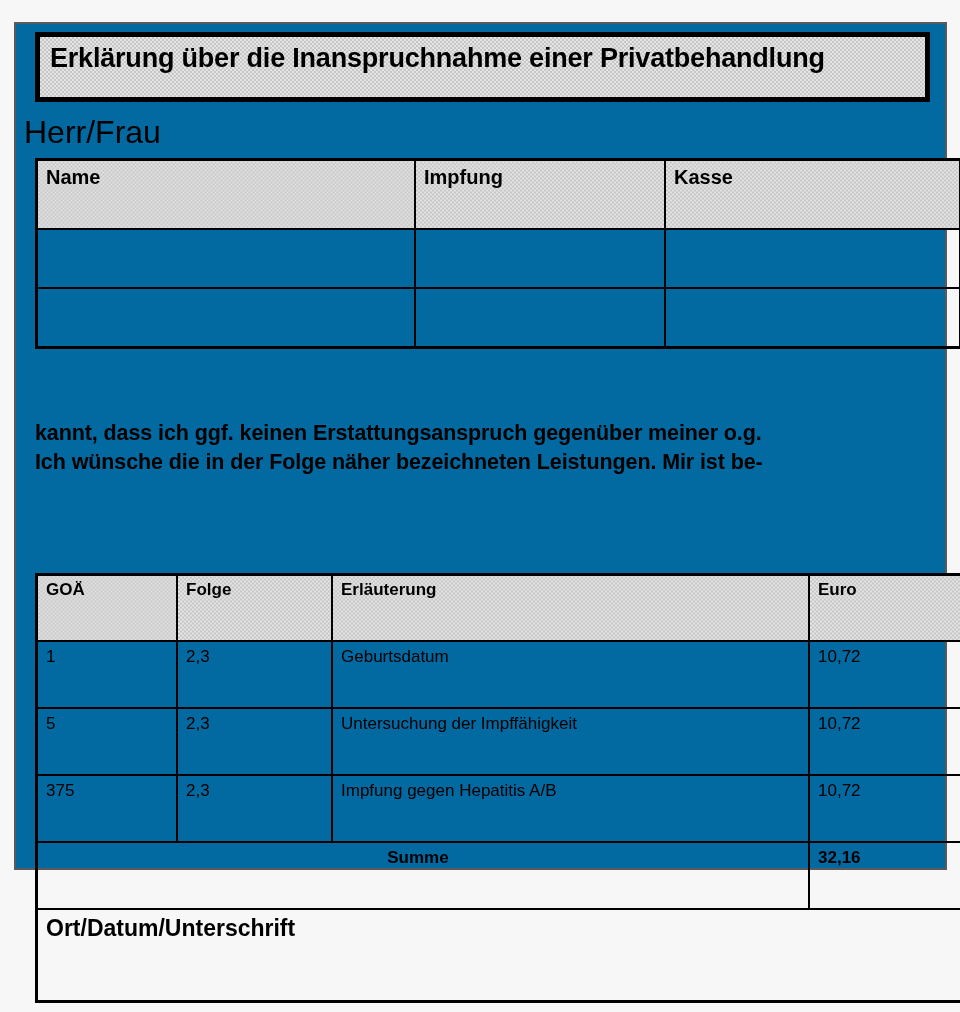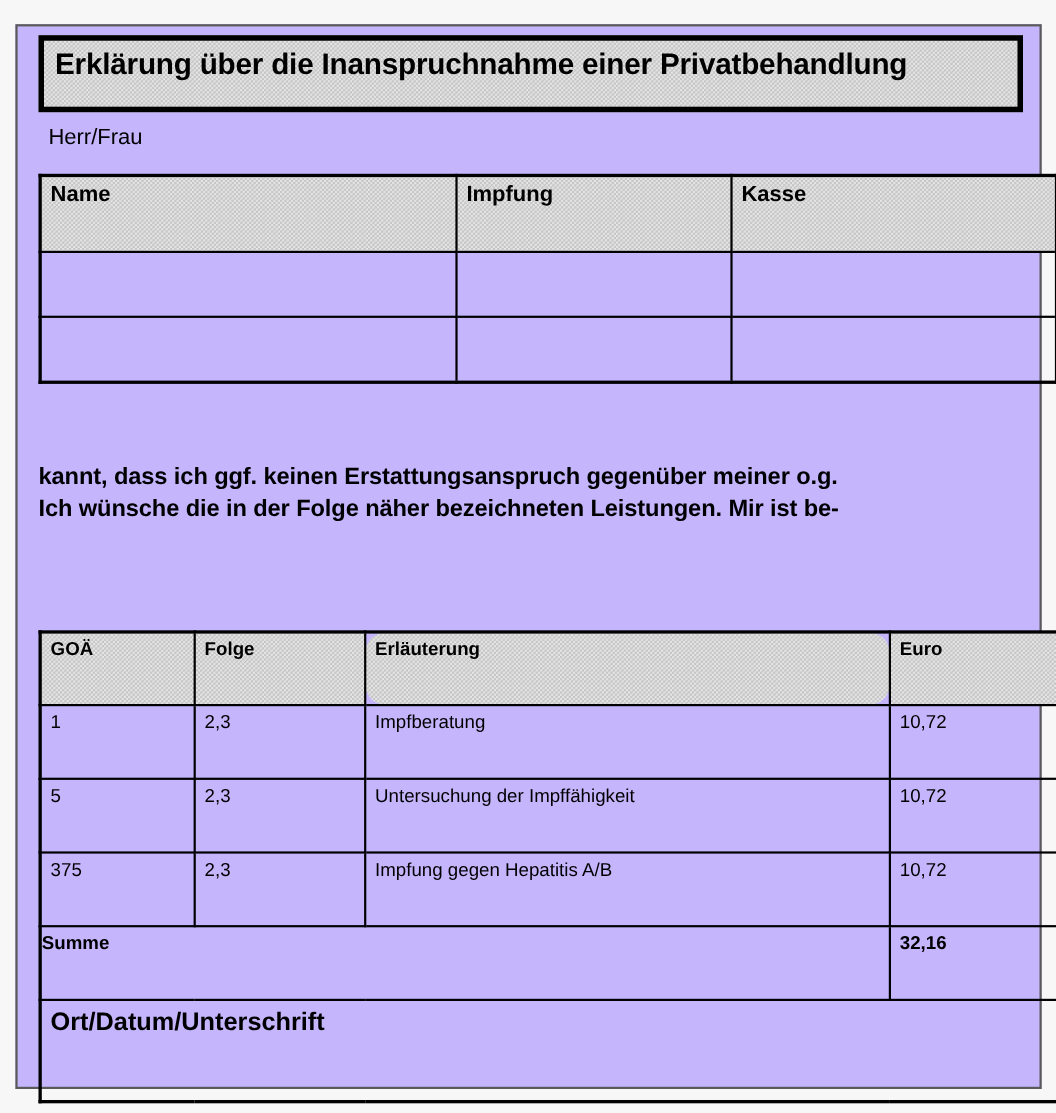--- a/index.html
+++ b/index.html
@@ -30,9 +30,9 @@
     left: 14px;
     top: 22px;
     width: 933px;
-    height: 968px;
+    height: 848px;
     border: 2px solid #5a5a5a;
-    background: #c4b5fd;
+    background: #0369a1;
     box-sizing: border-box;
   }
 

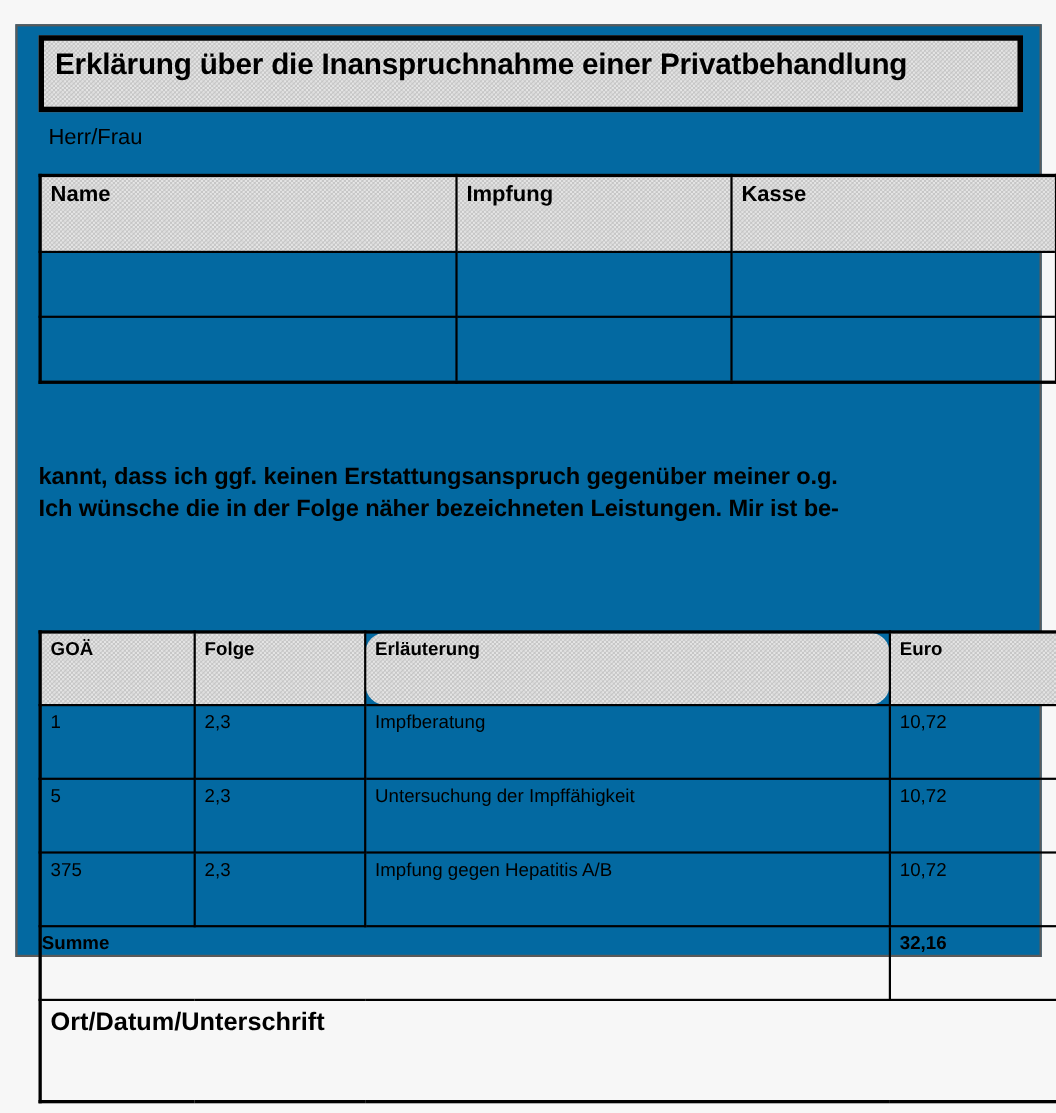--- a/index.html
+++ b/index.html
@@ -69,9 +69,9 @@
   
   .herrfrau {
     position: absolute;
-    left: 28px;
+    left: 8px;
     top: 90px;
-    font-size: 20px;
+    font-size: 32px;
     font-weight: normal;
   }
 

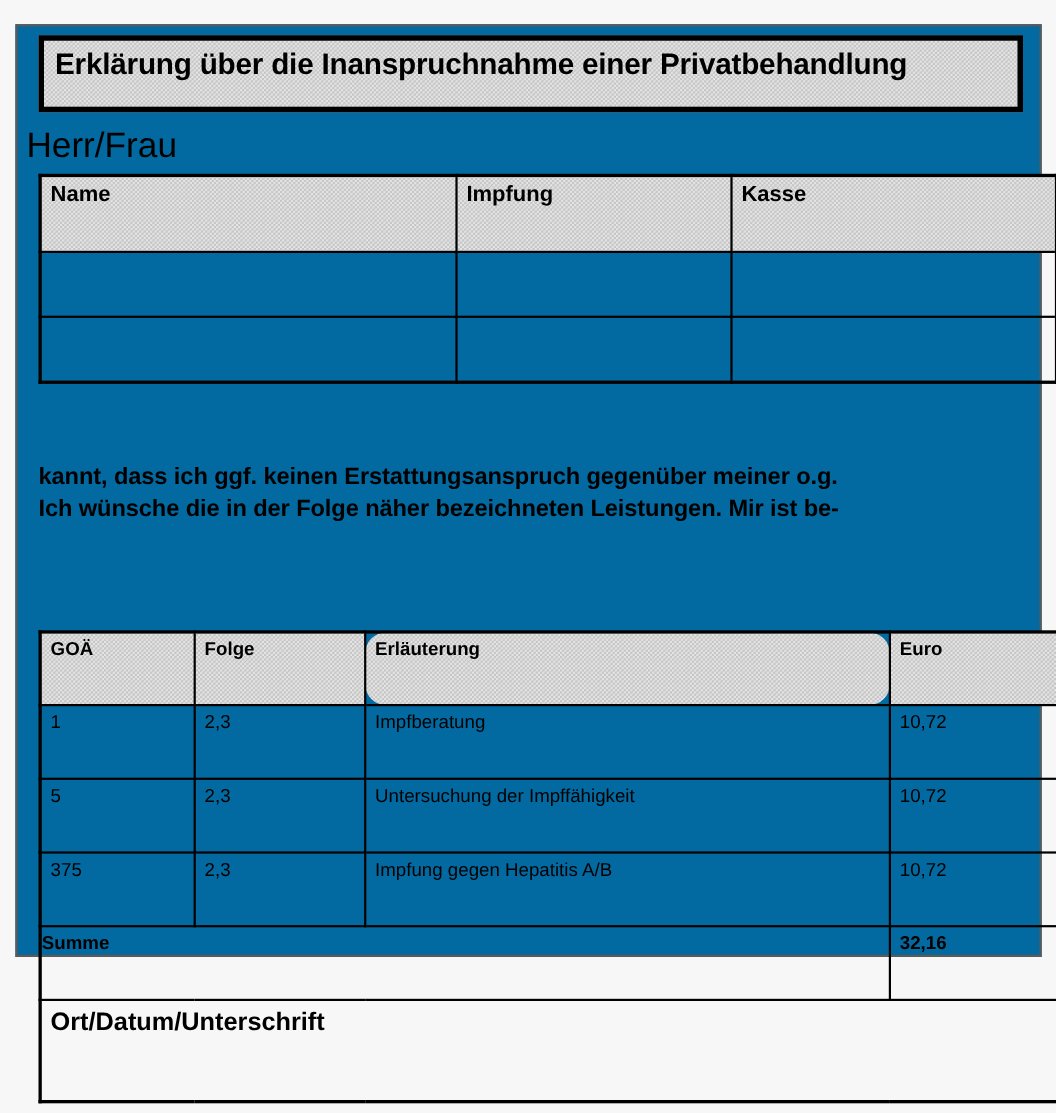--- a/index.html
+++ b/index.html
@@ -136,7 +136,7 @@
   }
   .s-goa   { width: 130px; }
   .s-fak   { width: 145px; }
-  .s-erl   { width: 467px; border-radius: 19px; }
+  .s-erl   { width: 467px; }
   .s-eur   { width: 145px; }
 
   .services .hdr {

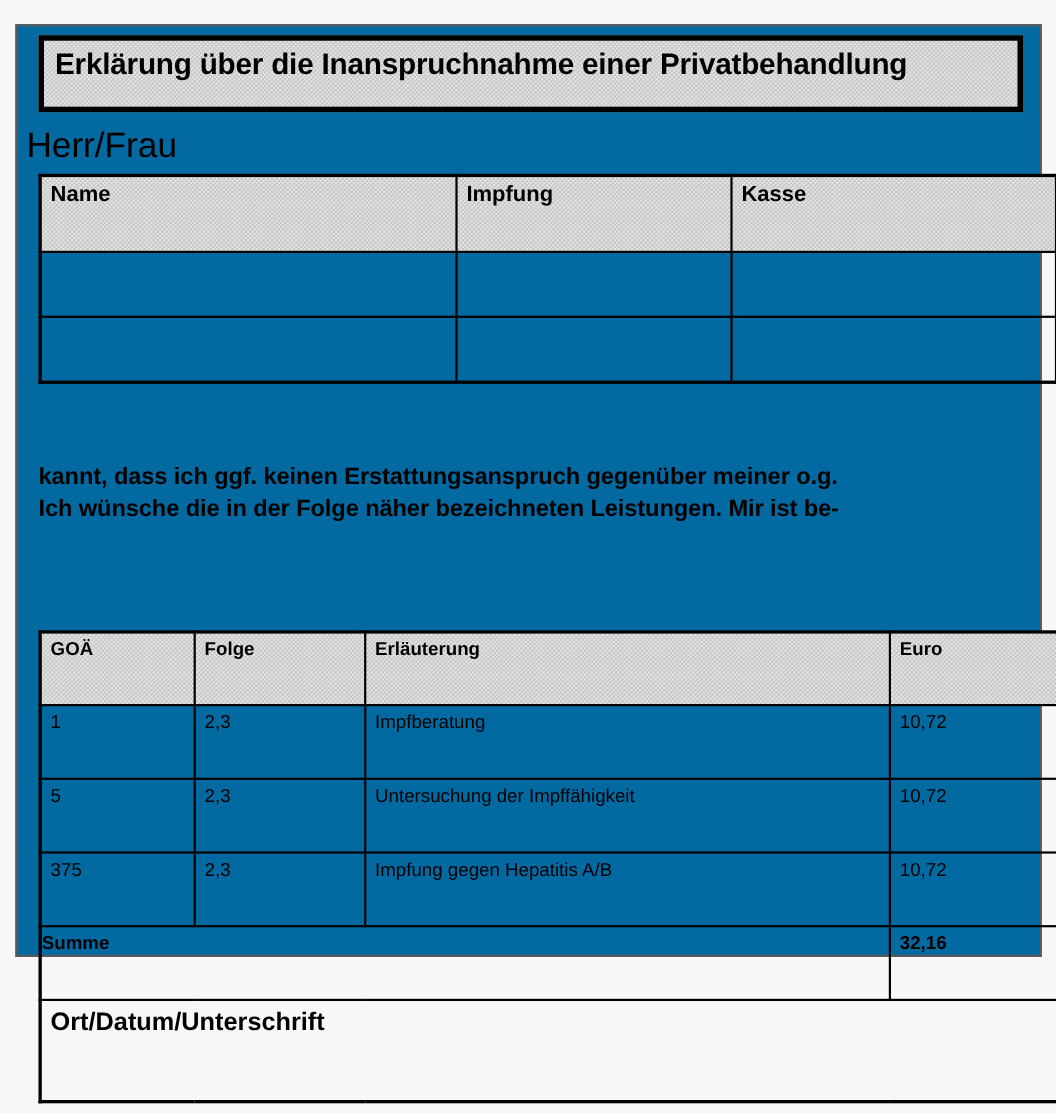--- a/index.html
+++ b/index.html
@@ -216,7 +216,7 @@
         <tr>
           <td class="cell">1</td>
           <td class="cell">2,3</td>
-          <td class="cell">Impfberatung</td>
+          <td class="cell">Geburtsdatum</td>
           <td class="cell">10,72</td>
         </tr>
 

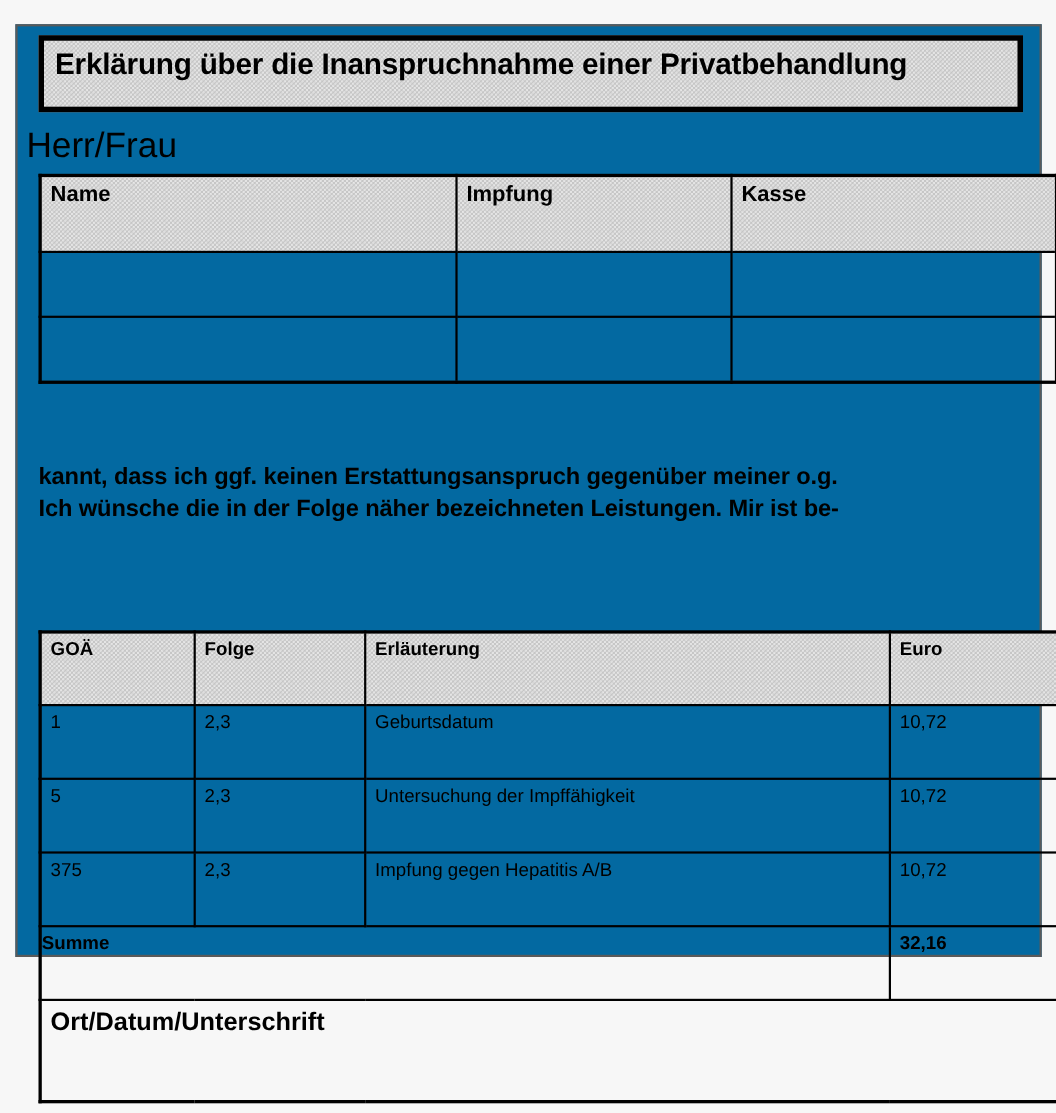--- a/index.html
+++ b/index.html
@@ -151,7 +151,7 @@
   .services .sum-label {
     height: 60px;
     font-weight: bold;
-    text-align: left;
+    text-align: center;
     padding: 5px 10px 0 0;
   }
   .services .sum-value {

